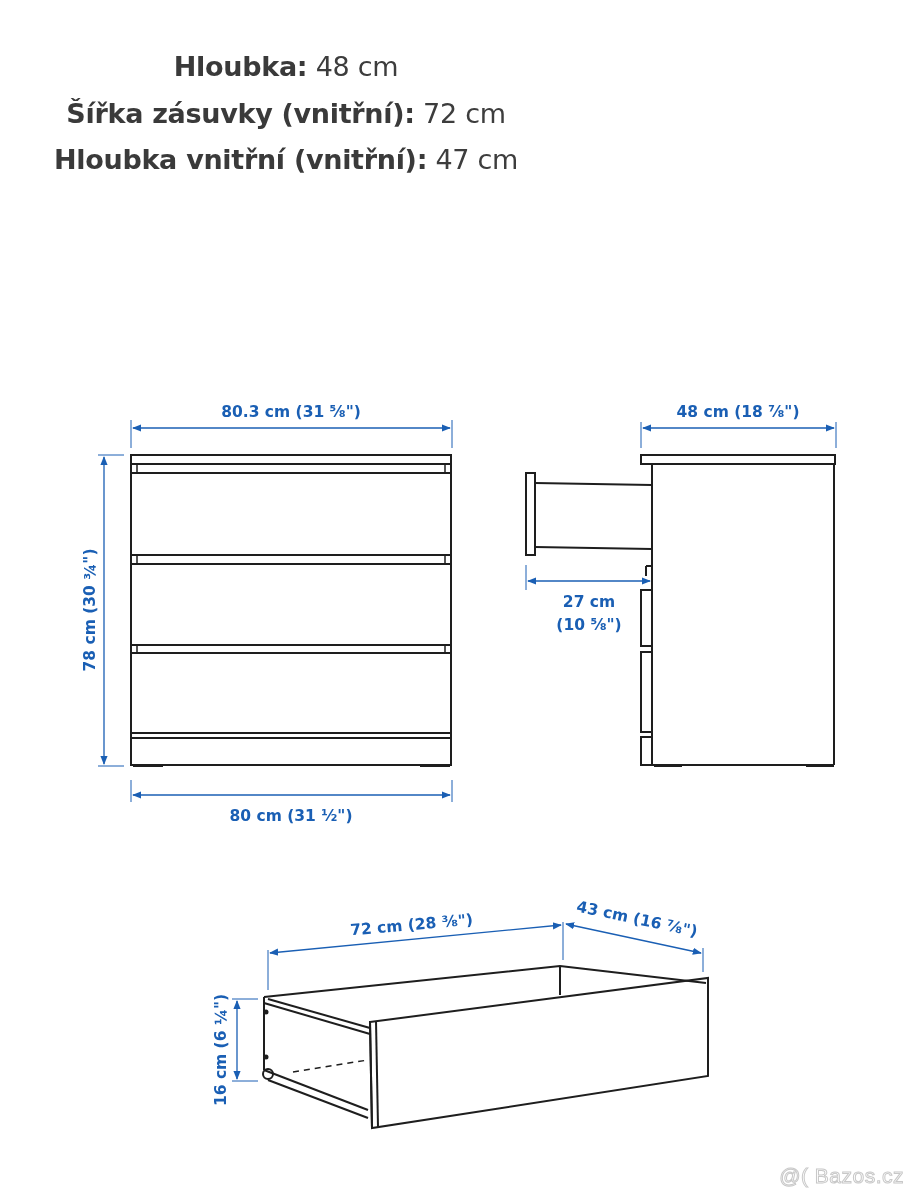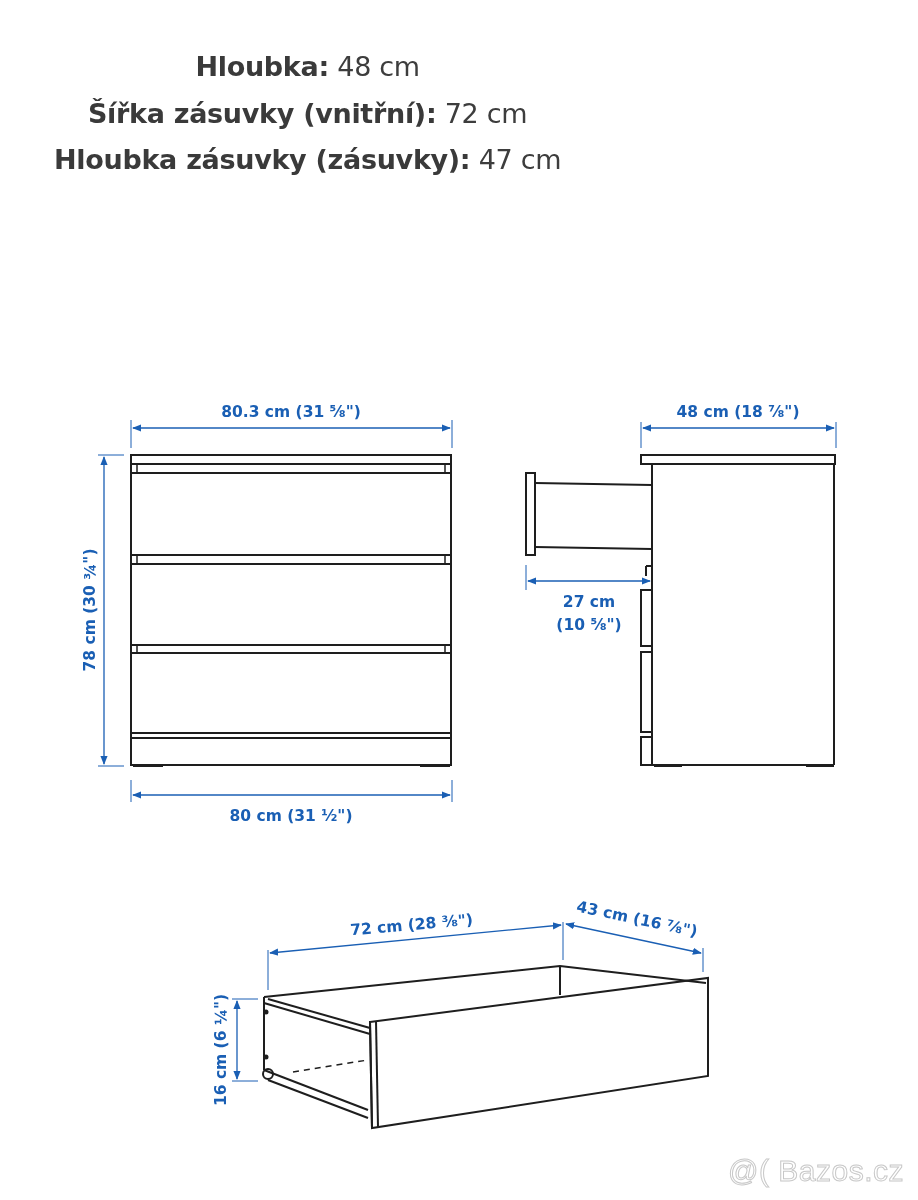--- a/index.html
+++ b/index.html
@@ -20,7 +20,7 @@
 <ul class="specs">
   <li class="spec-row"><span class="spec-label">Hloubka:</span> <span class="spec-value">48 cm</span></li>
   <li class="spec-row"><span class="spec-label">Šířka zásuvky (vnitřní):</span> <span class="spec-value">72 cm</span></li>
-  <li class="spec-row"><span class="spec-label">Hloubka zásuvky (zásuvky):</span> <span class="spec-value">47 cm</span></li>
+  <li class="spec-row"><span class="spec-label">Hloubka vnitřní (vnitřní):</span> <span class="spec-value">47 cm</span></li>
 </ul>
 
 <svg class="diagram" width="918" height="1200" viewBox="0 0 918 1200" xmlns="http://www.w3.org/2000/svg">

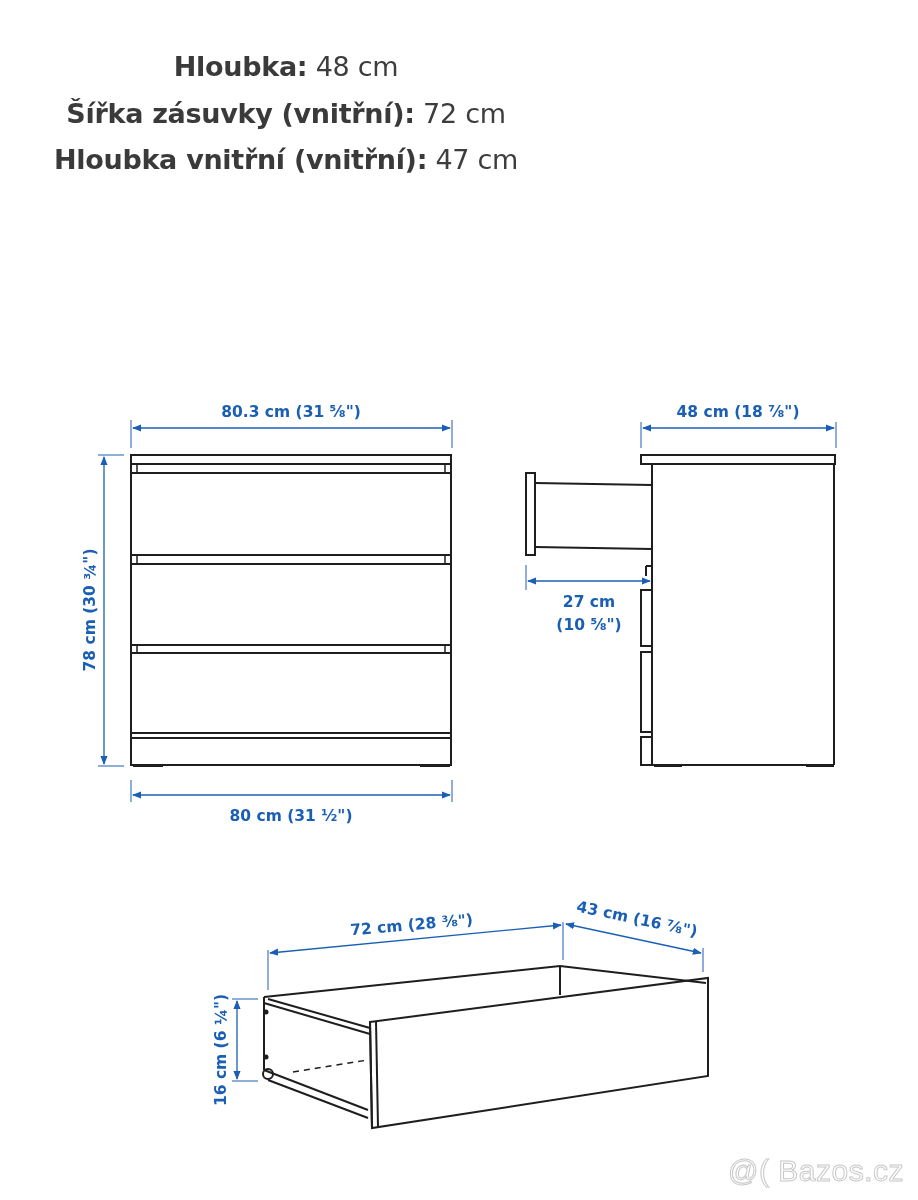--- a/index.html
+++ b/index.html
@@ -12,7 +12,7 @@
   svg.diagram { position: absolute; left: 0; top: 0; }
   .dimtext { font-family: "DejaVu Sans", "Liberation Sans", sans-serif; font-weight: bold; font-size: 15.5px; fill: #1a5fb4; }
   .watermark { position: absolute; right: 14px; bottom: 12px; font-family: "Liberation Sans", sans-serif;
-               font-size: 30px; color: #ffffff; -webkit-text-stroke: 1px #c8c8c8; letter-spacing: 0.5px; }
+               font-size: 21px; color: #ffffff; -webkit-text-stroke: 1px #c8c8c8; letter-spacing: 0.5px; }
 </style>
 </head>
 <body>

